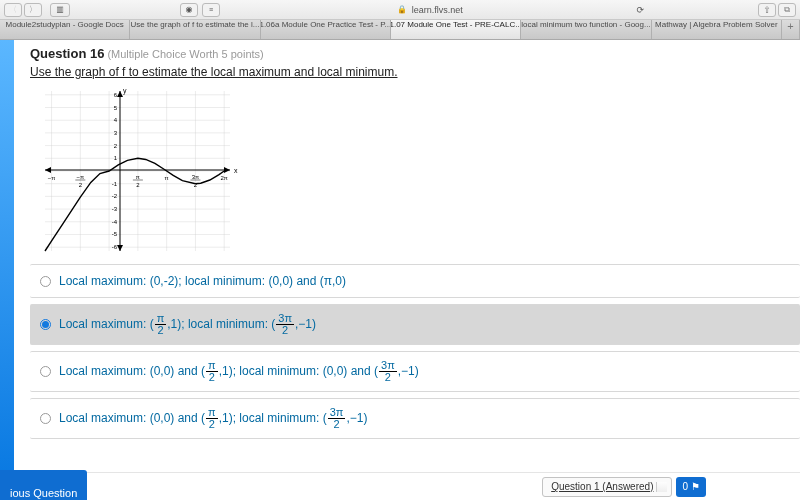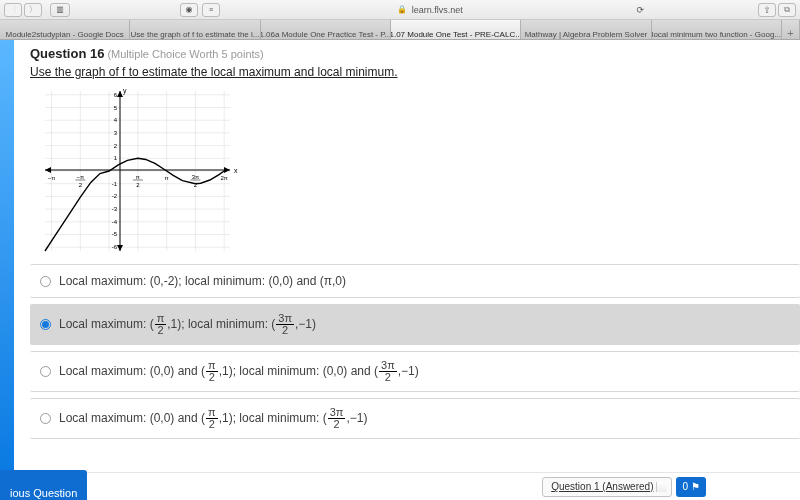--- a/index.html
+++ b/index.html
@@ -15,7 +15,7 @@
   .reader { width:18px;height:14px;border:1px solid #bbb;border-radius:3px;margin-right:4px;display:flex;align-items:center;justify-content:center;font-size:8px; background:#f2f2f2;}
   .right-btns{display:flex;gap:2px;padding:0 4px;}
   .tabbar { height:20px; background: linear-gradient(#dcdcdc,#c8c8c8); border-bottom:1px solid #a9a9a9; display:flex; font-size:8px; color:#4a4a4a; }
-  .tab { flex:1; border-right:1px solid #b0b0b0; display:flex; align-items:flex-end; justify-content:center; padding:0 4px; white-space:nowrap; overflow:hidden; text-overflow:ellipsis; }
+  .tab { flex:1; border-right:1px solid #b0b0b0; display:flex; align-items:flex-start; justify-content:center; padding:0 4px; white-space:nowrap; overflow:hidden; text-overflow:ellipsis; }
   .tab.active { background:linear-gradient(#f7f7f7,#e3e3e3); font-weight:500; color:#222;}
   .tab.add { flex:0 0 18px; font-size:11px; color:#777;}
   

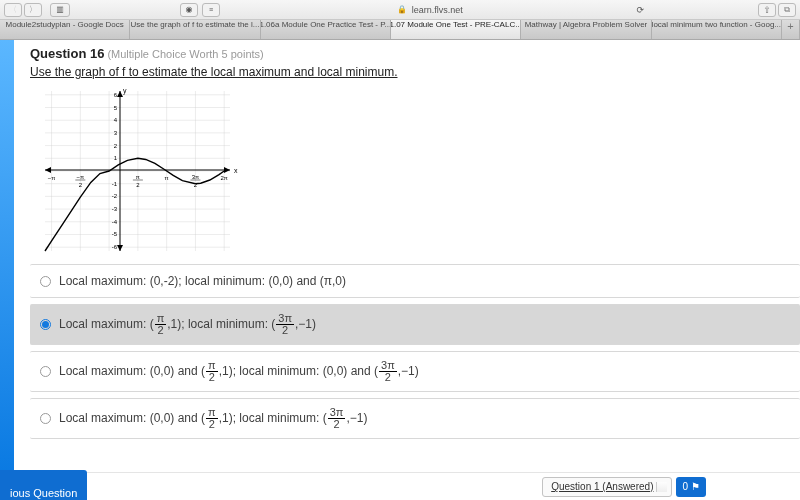--- a/index.html
+++ b/index.html
@@ -82,10 +82,10 @@
       <span>1.07 Module One Test - PRE-CALC...</span>
     </div>
   <div class="tab">
+      <span>local minimum two function - Goog...</span>
+    </div>
+  <div class="tab">
       <span>Mathway | Algebra Problem Solver</span>
-    </div>
-  <div class="tab">
-      <span>local minimum two function - Goog...</span>
     </div>
   <div class="tab add">+</div>
 </div>

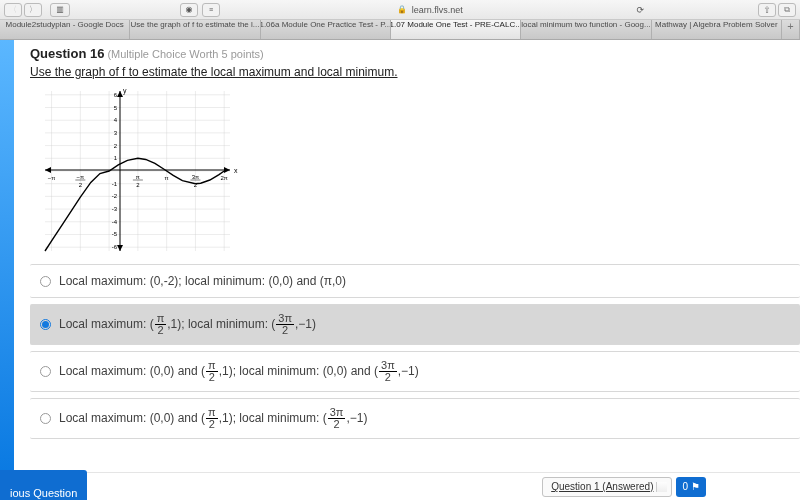--- a/index.html
+++ b/index.html
@@ -28,7 +28,7 @@
   .prompt { font-size:12px; color:#222; margin-bottom:4px;text-decoration:underline;}
   .graphbox { width:210px; height:175px; background:#fff; display:flex; align-items:center; justify-content:center; margin-bottom:6px;}
   .choices { display:flex; flex-direction:column; gap:6px; }
-  .choice { border:1px solid #d8d8d8; border-left:none; border-right:none; border-radius:2px; padding:8px 10px; display:flex; align-items:center; gap:8px; font-size:12px; color:#404040; background:#fff; min-height:34px;}
+  .choice { border:1px solid #d8d8d8; border-left:none; border-right:none; border-radius:2px; padding:8px 10px; display:flex; align-items:center; gap:8px; font-size:12px; color:#0369a1; background:#fff; min-height:34px;}
   .choice.selected { background:#d7d7d7; }
   .radio { width:11px; height:11px; border:1px solid #9a9a9a; border-radius:50%; flex-shrink:0; display:flex; align-items:center; justify-content:center;}
   .radio .dot { width:7px;height:7px;border-radius:50%; background:#1379df; display:none;}

